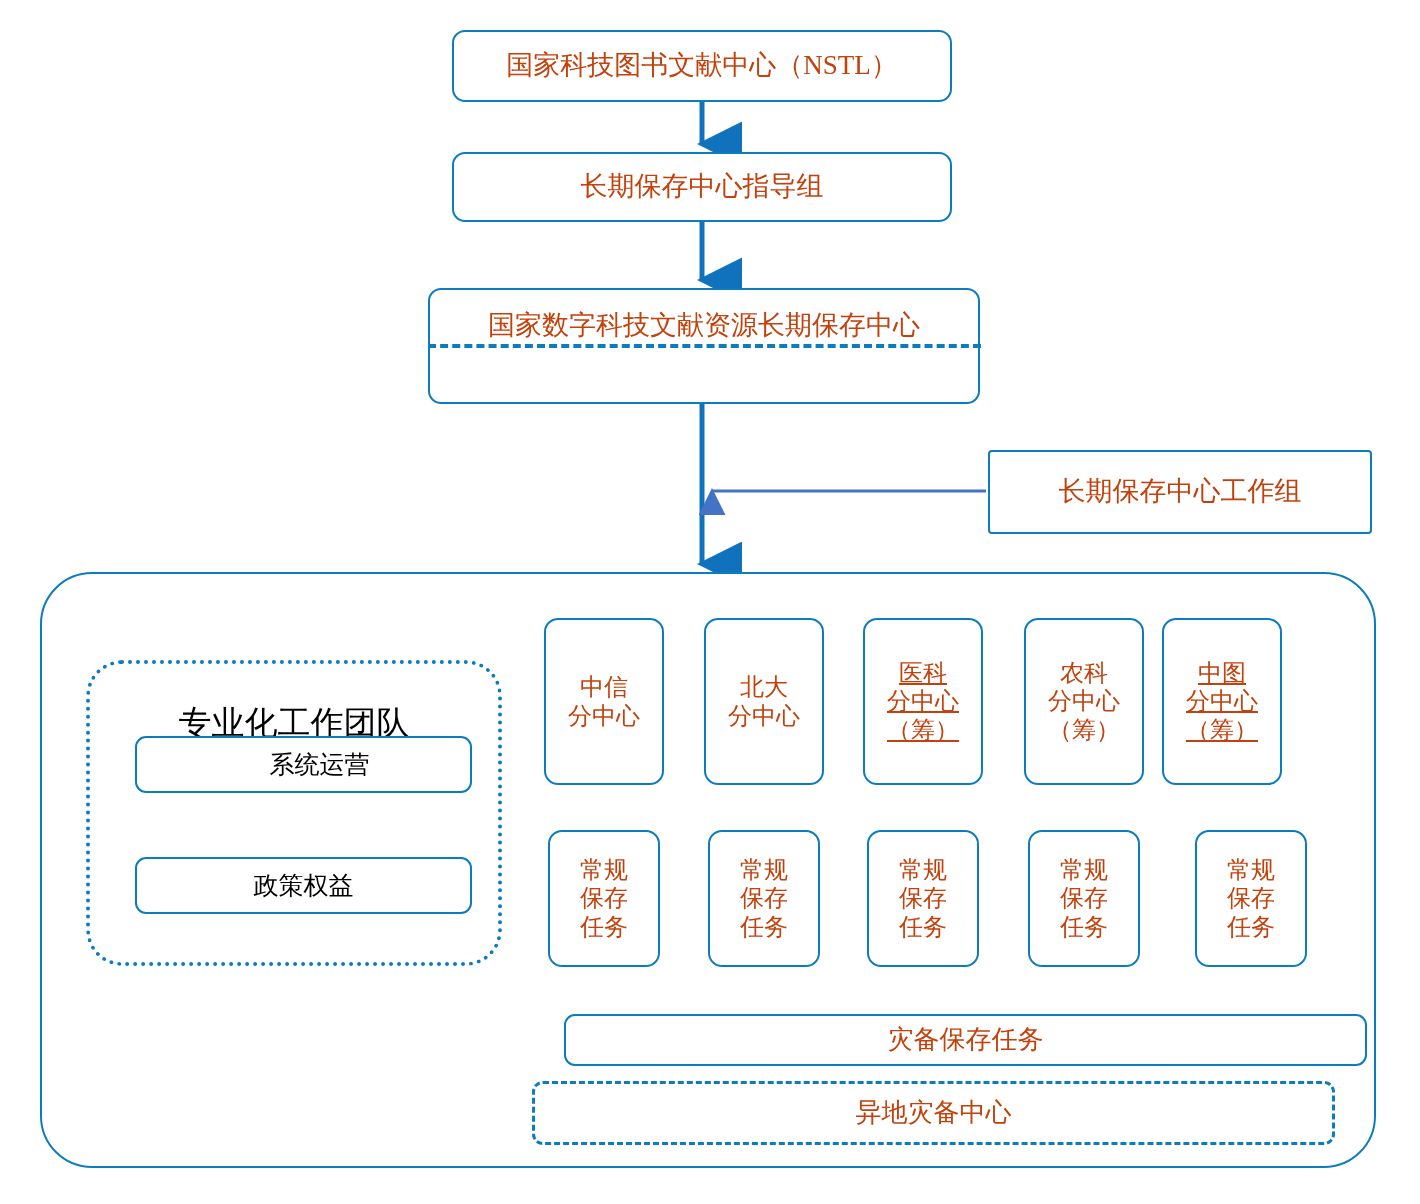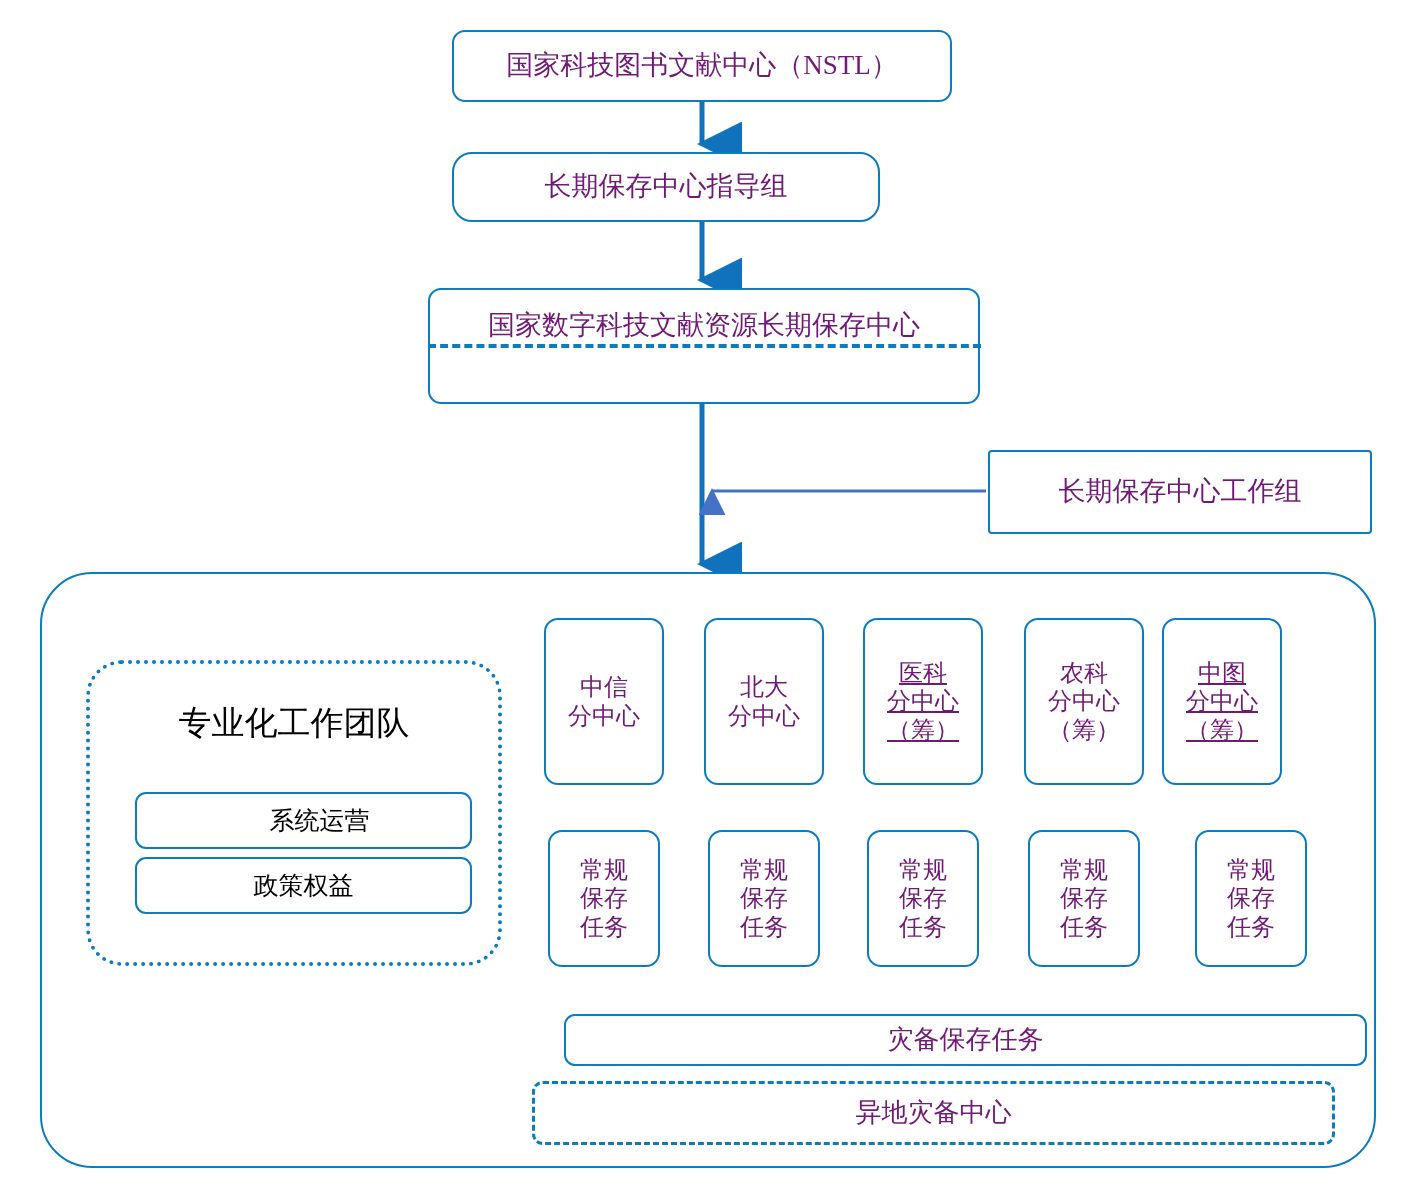--- a/index.html
+++ b/index.html
@@ -28,7 +28,7 @@
     justify-content: center;
     text-align: center;
     line-height: 1.18;
-    color: #701a75;
+    color: #c2410c;
   }
   .lbl { display: block; white-space: pre-line; }
 

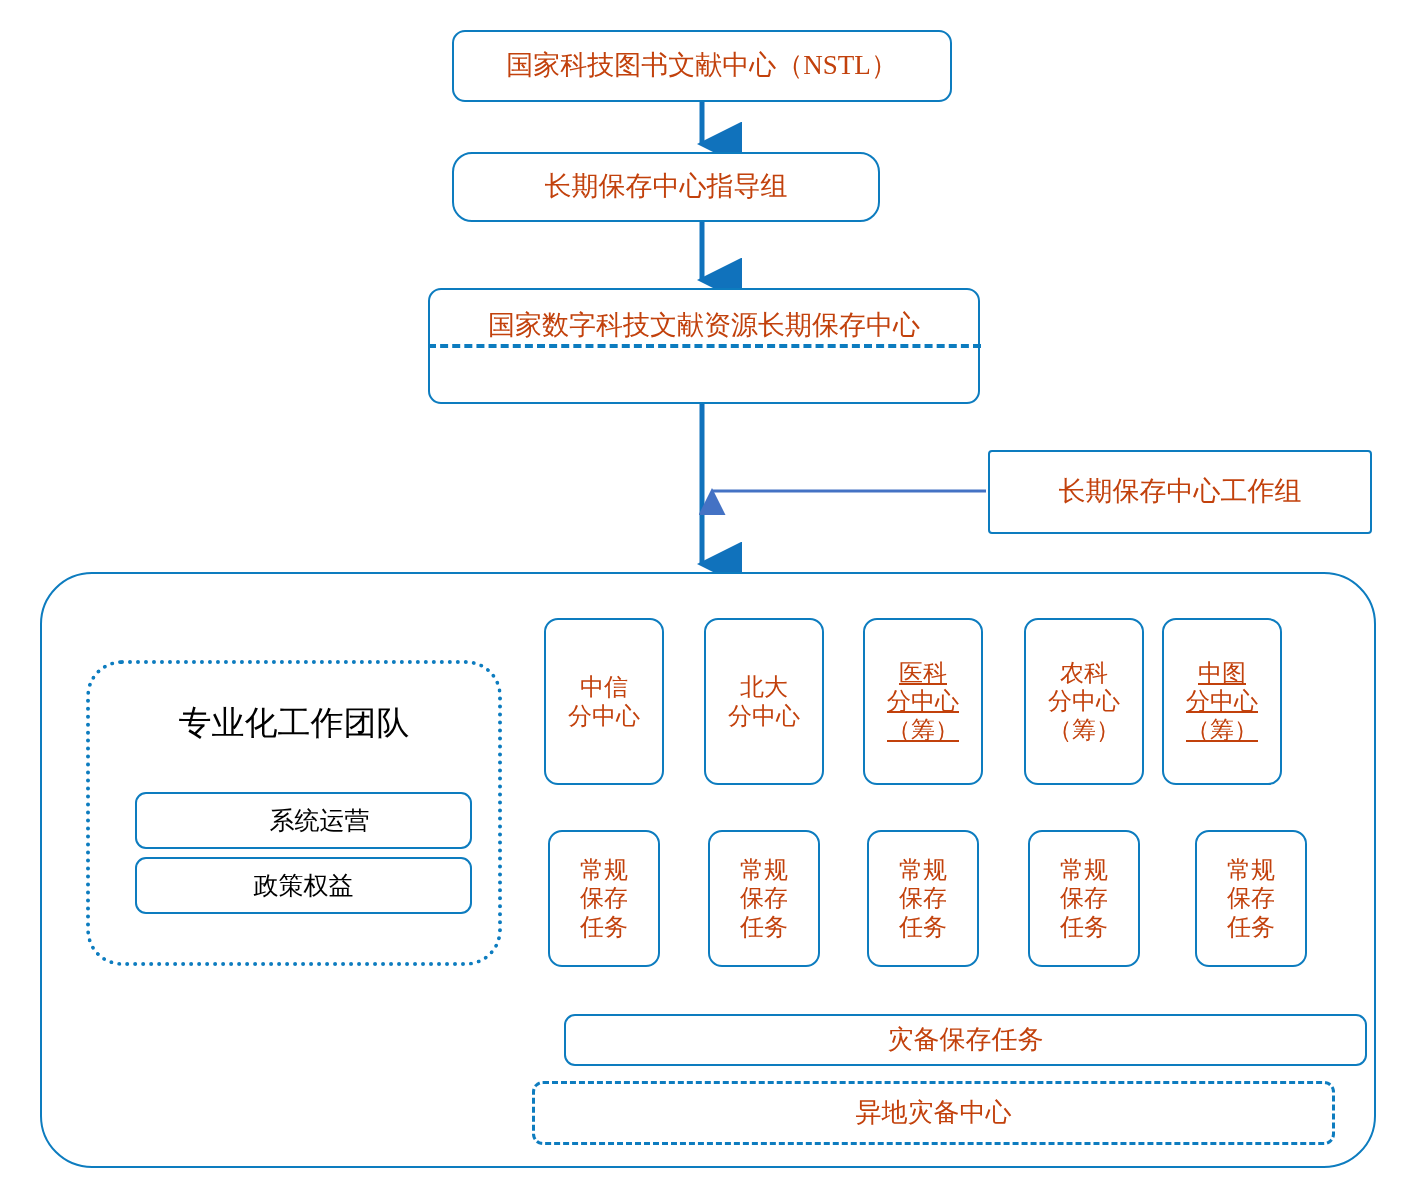--- a/index.html
+++ b/index.html
@@ -34,7 +34,7 @@
 
   
   #box-nstl      { left: 452px; top: 30px;  width: 500px; height: 72px;  border-radius: 13px; font-size: 27px; }
-  #box-guide     { left: 452px; top: 152px; width: 428px; height: 70px;  border-radius: 20px; font-size: 27px; }
+  #box-guide     { left: 452px; top: 152px; width: 500px; height: 70px;  border-radius: 13px; font-size: 27px; }
 
   #box-center {
     left: 428px; top: 288px; width: 552px; height: 116px;

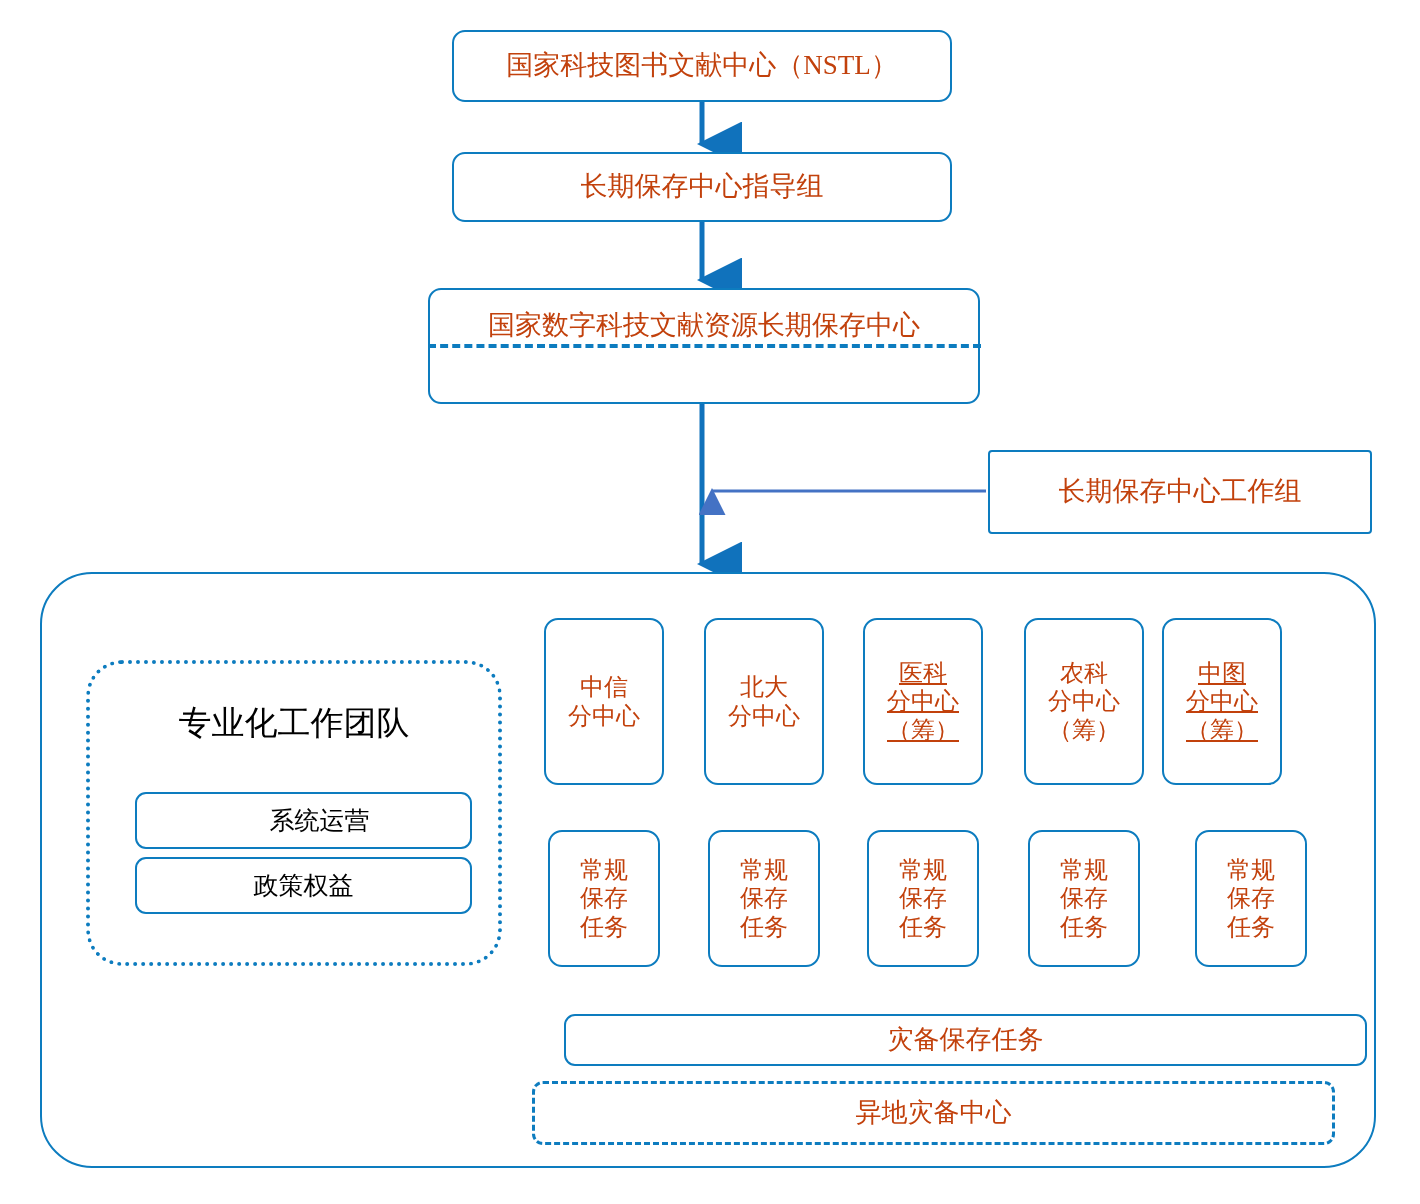--- a/index.html
+++ b/index.html
@@ -98,7 +98,7 @@
     display: flex; align-items: center; justify-content: center;
     font-size: 25px;
   }
-  #team-sub-0 { top: 792px; padding-left: 32px; }
+  #team-sub-0 { top: 736px; padding-left: 32px; }
   #team-sub-1 { top: 857px; }
 
   

